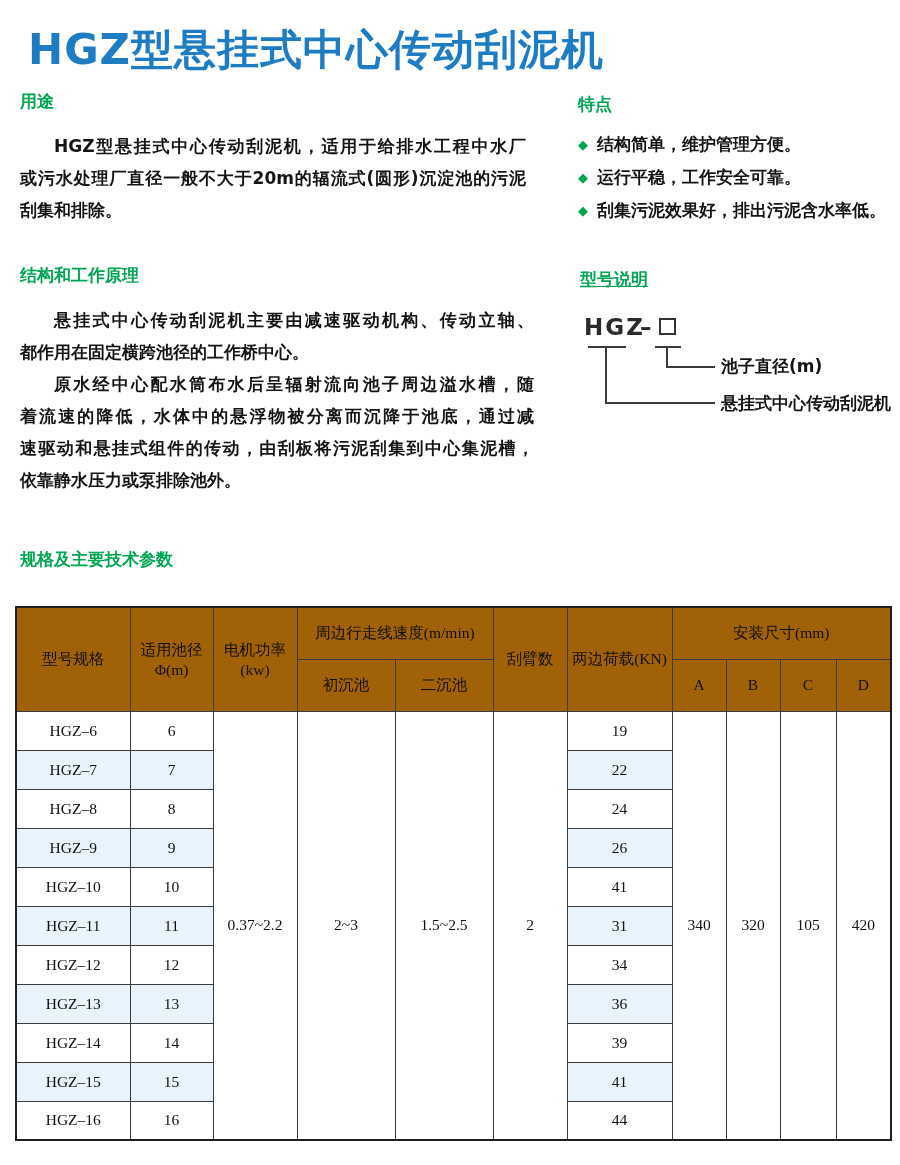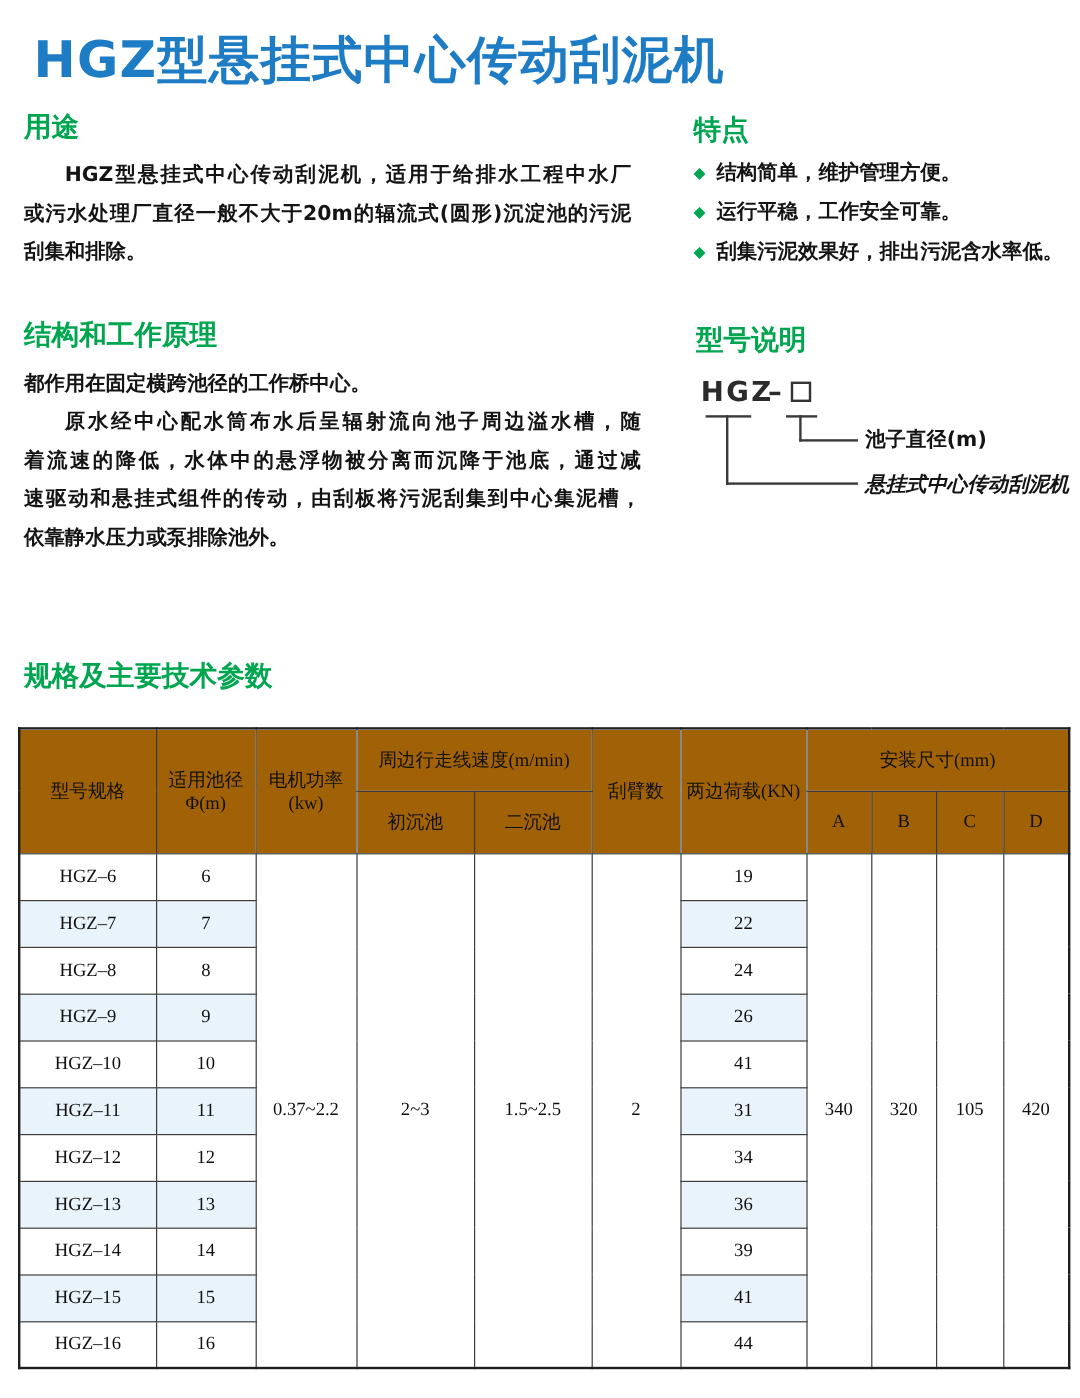--- a/index.html
+++ b/index.html
@@ -12,7 +12,7 @@
     white-space:nowrap;
   }
   .sec-heading {
-    position:absolute; font-size:23px; font-weight:bold; color:#00a550;
+    position:absolute; font-size:17px; font-weight:bold; color:#00a550;
     white-space:nowrap;
   }
   #usage-heading     { left:20px;  top:90px;  }

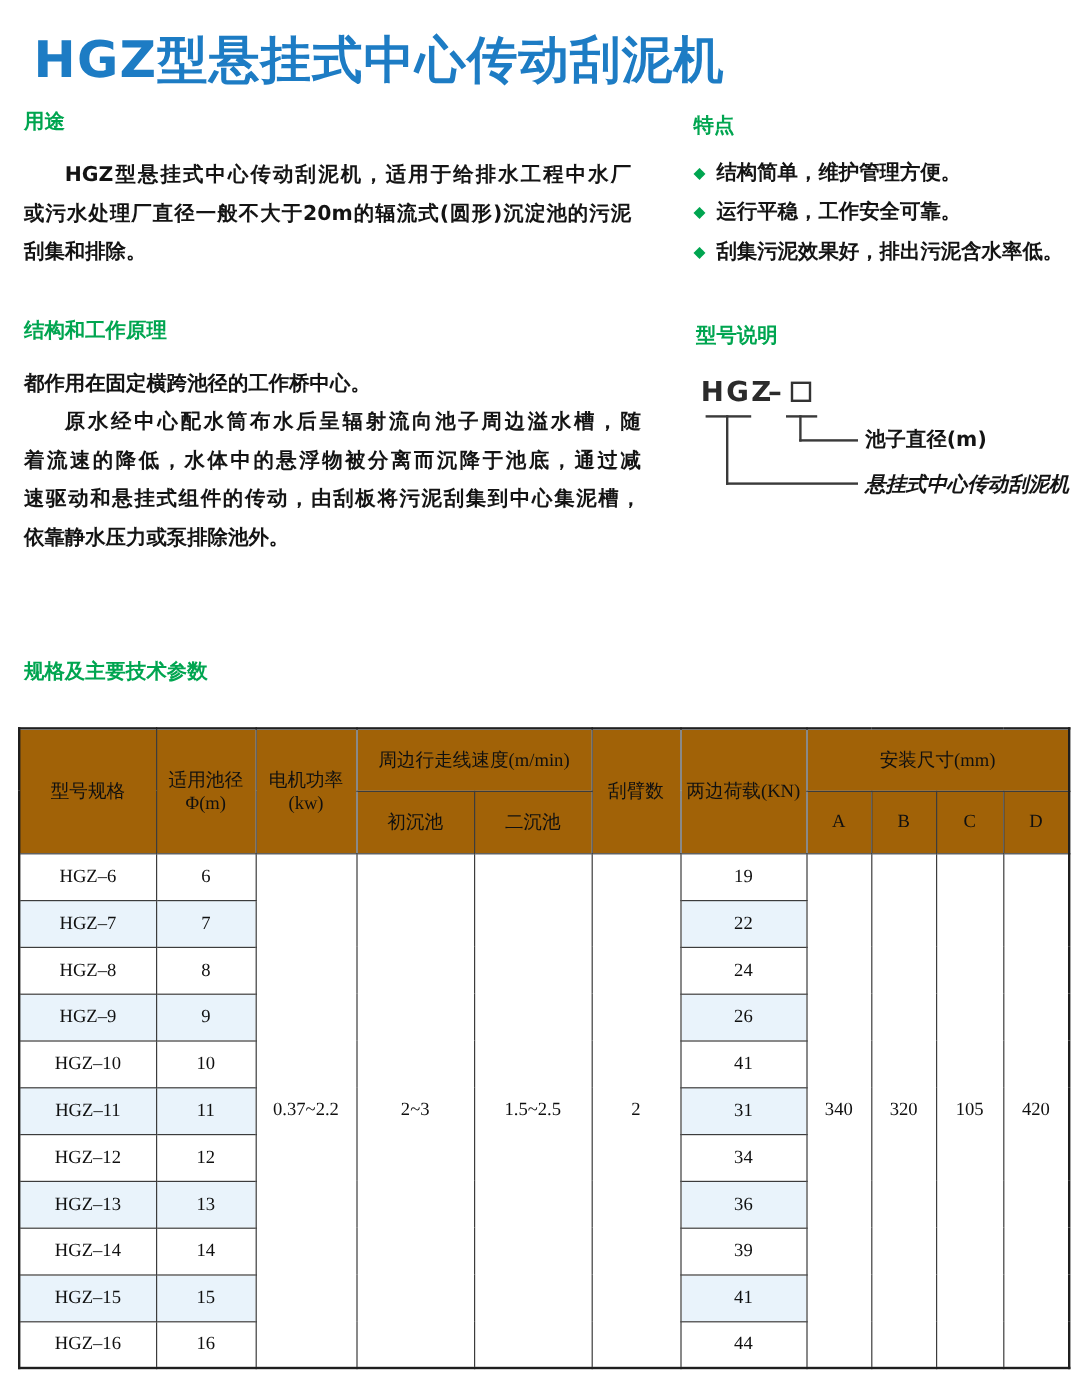--- a/index.html
+++ b/index.html
@@ -18,7 +18,7 @@
   #usage-heading     { left:20px;  top:90px;  }
   #features-heading  { left:578px; top:93px;  }
   #structure-heading { left:20px;  top:264px; }
-  #model-heading     { left:580px; top:268px; }
+  #model-heading     { left:580px; top:268px;text-decoration:underline; }
   #specs-heading     { left:20px;  top:548px;text-align:center; }
 
   .bodytext { font-size:17px; font-weight:bold; color:#141414; }

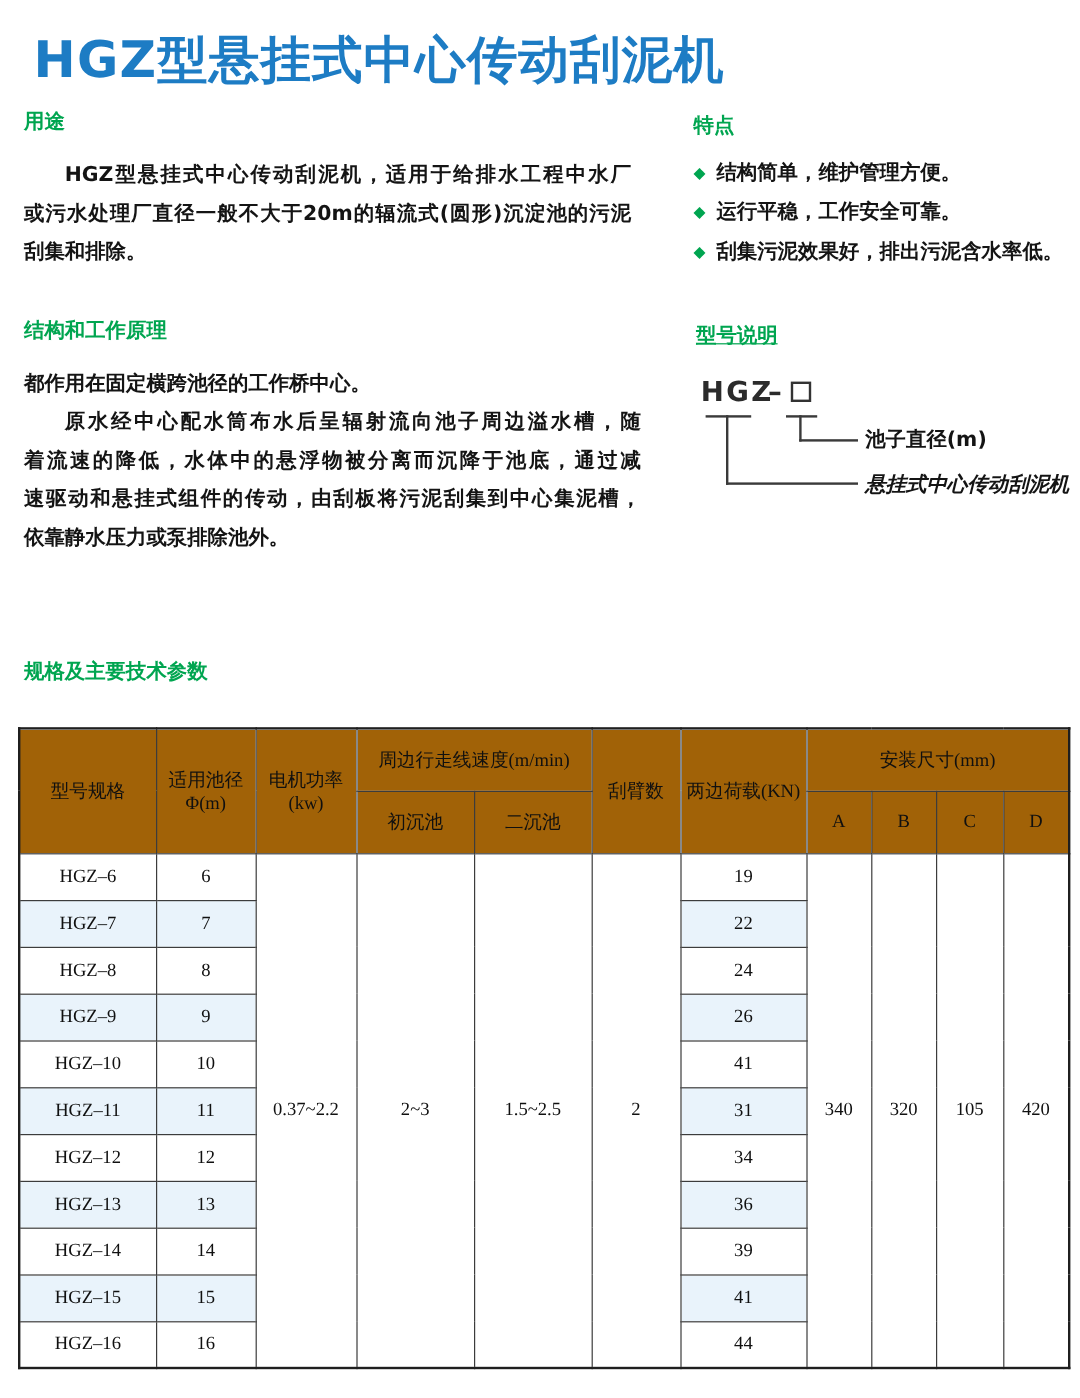--- a/index.html
+++ b/index.html
@@ -111,6 +111,7 @@
 <div class="sec-heading" id="structure-heading">结构和工作原理</div>
 
 <div id="structure-body" class="bodytext">
+  <div class="tline indent">悬挂式中心传动刮泥机主要由减速驱动机构、传动立轴、</div>
   <div class="tline last">都作用在固定横跨池径的工作桥中心。</div>
   <div class="tline indent para-gap">原水经中心配水筒布水后呈辐射流向池子周边溢水槽，随</div>
   <div class="tline">着流速的降低，水体中的悬浮物被分离而沉降于池底，通过减</div>

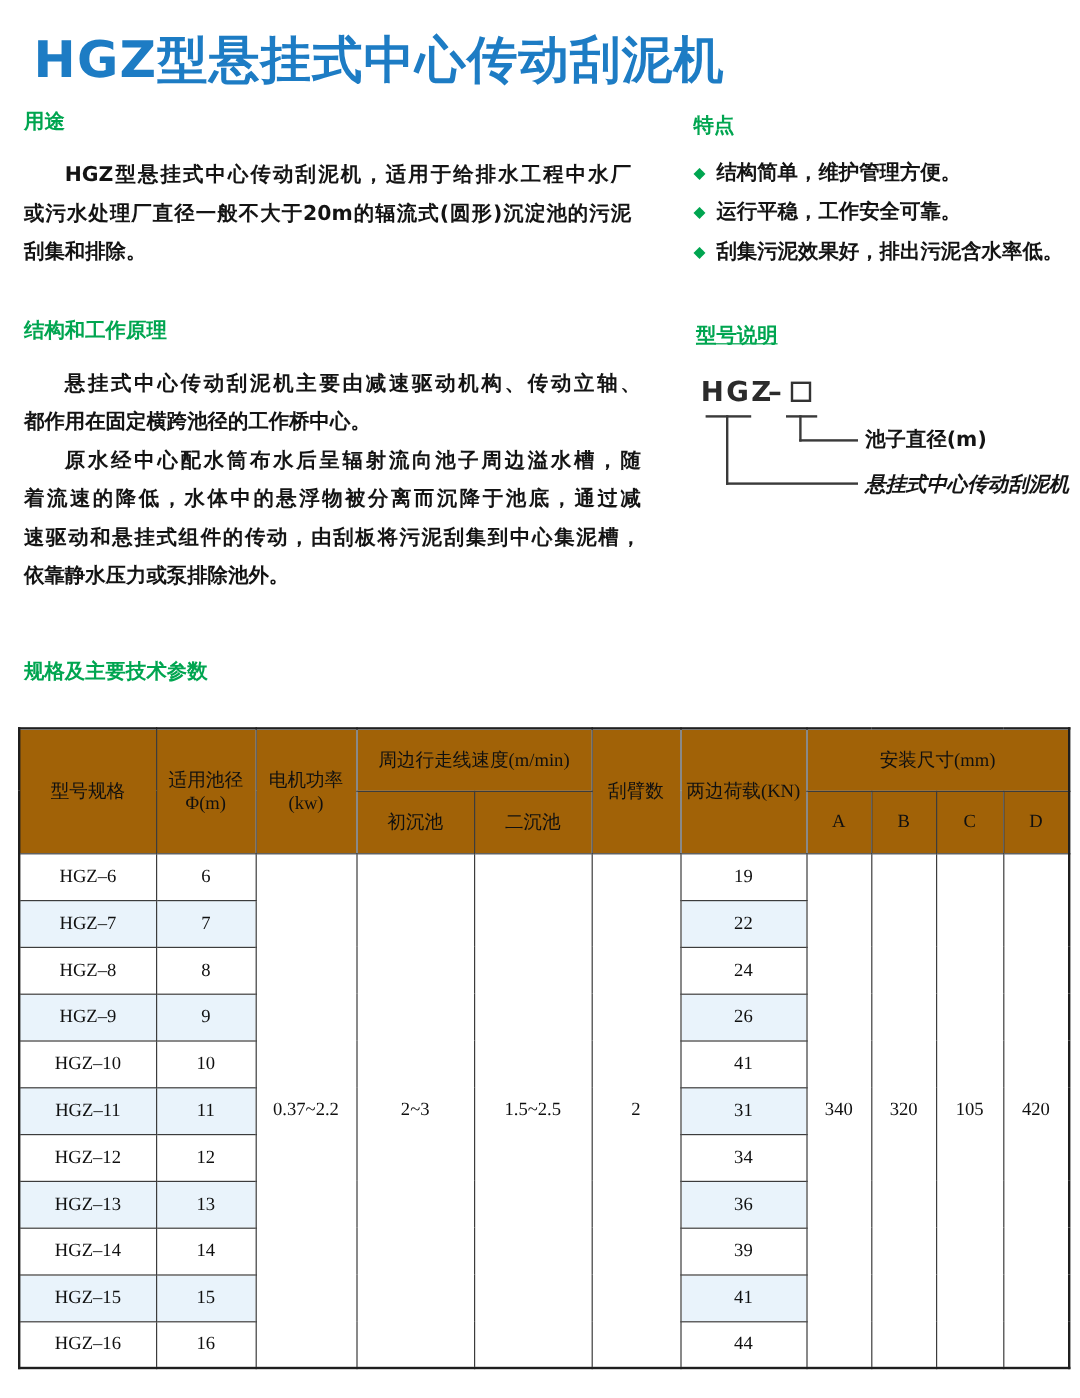--- a/index.html
+++ b/index.html
@@ -60,7 +60,7 @@
     position:absolute; left:141px; font-size:17px; font-weight:bold; color:#141414; white-space:nowrap;
   }
   #label-diam { top:45px; }
-  #label-name { top:82px;font-style:italic; }
+  #label-name { top:82px; }
 
   
   #spec-table {

